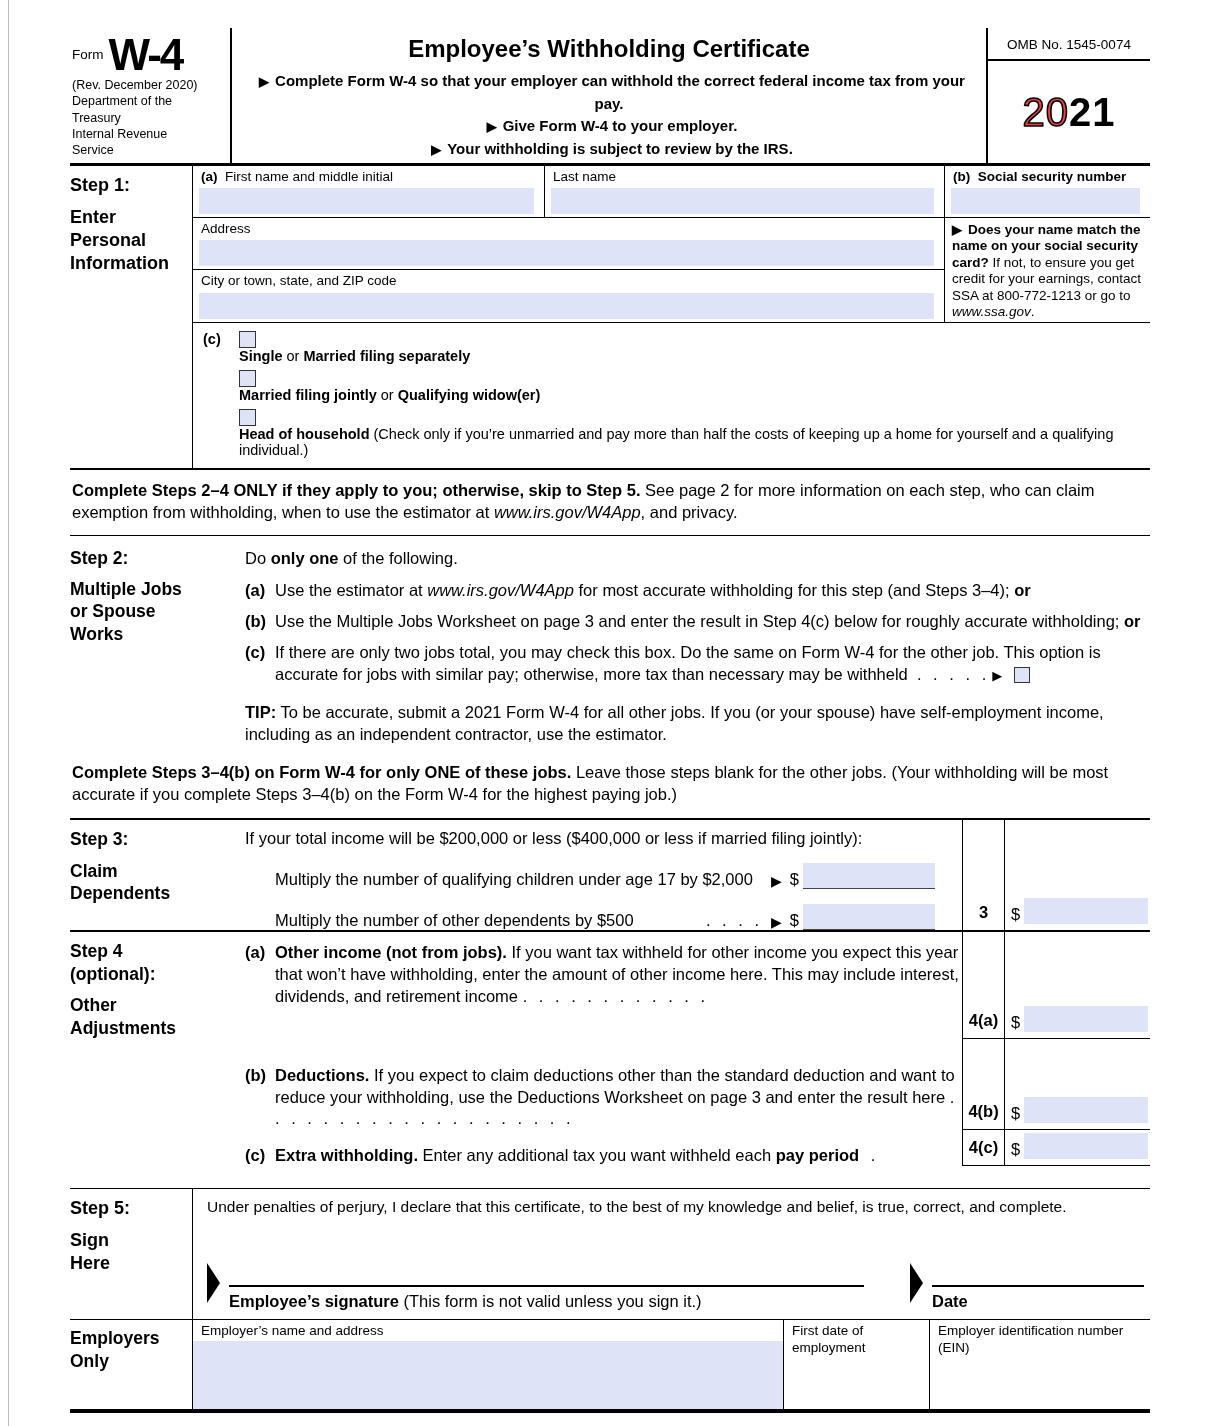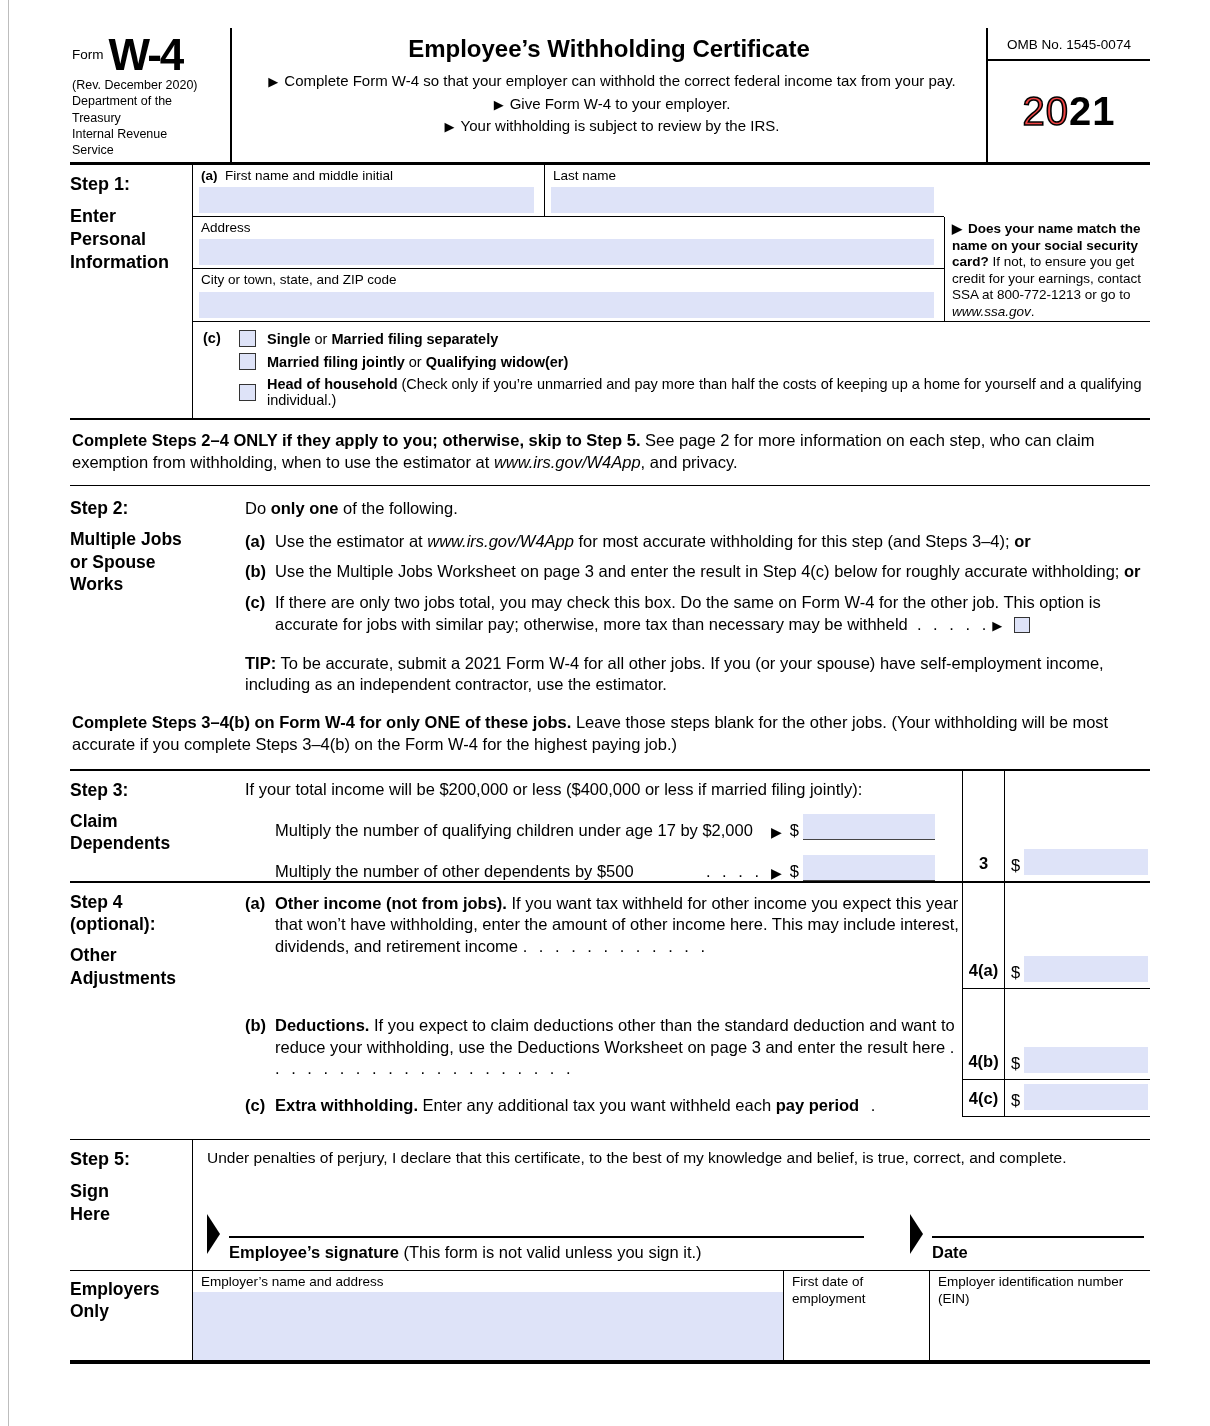--- a/index.html
+++ b/index.html
@@ -17,7 +17,7 @@
   .hdr-left .rev { margin-top:6px; }
   .hdr-center { flex:1; border-left:2px solid #000; text-align:center; padding:5px 8px 3px; }
   .hdr-title { font-size:24px; font-weight:800; margin:2px 0 7px; }
-  .hdr-bullet { font-size:15px; font-weight:400; line-height:1.5; }
+  .hdr-bullet { font-size:15px; font-weight:700; line-height:1.5; }
   .hdr-right { width:164px; border-left:2px solid #000; display:flex; flex-direction:column; }
   .omb { font-size:13.5px; text-align:center; padding:9px 2px 7px; border-bottom:2px solid #000; }
   .yearbox { flex:1; display:flex; align-items:center; justify-content:center; font-size:40px; }

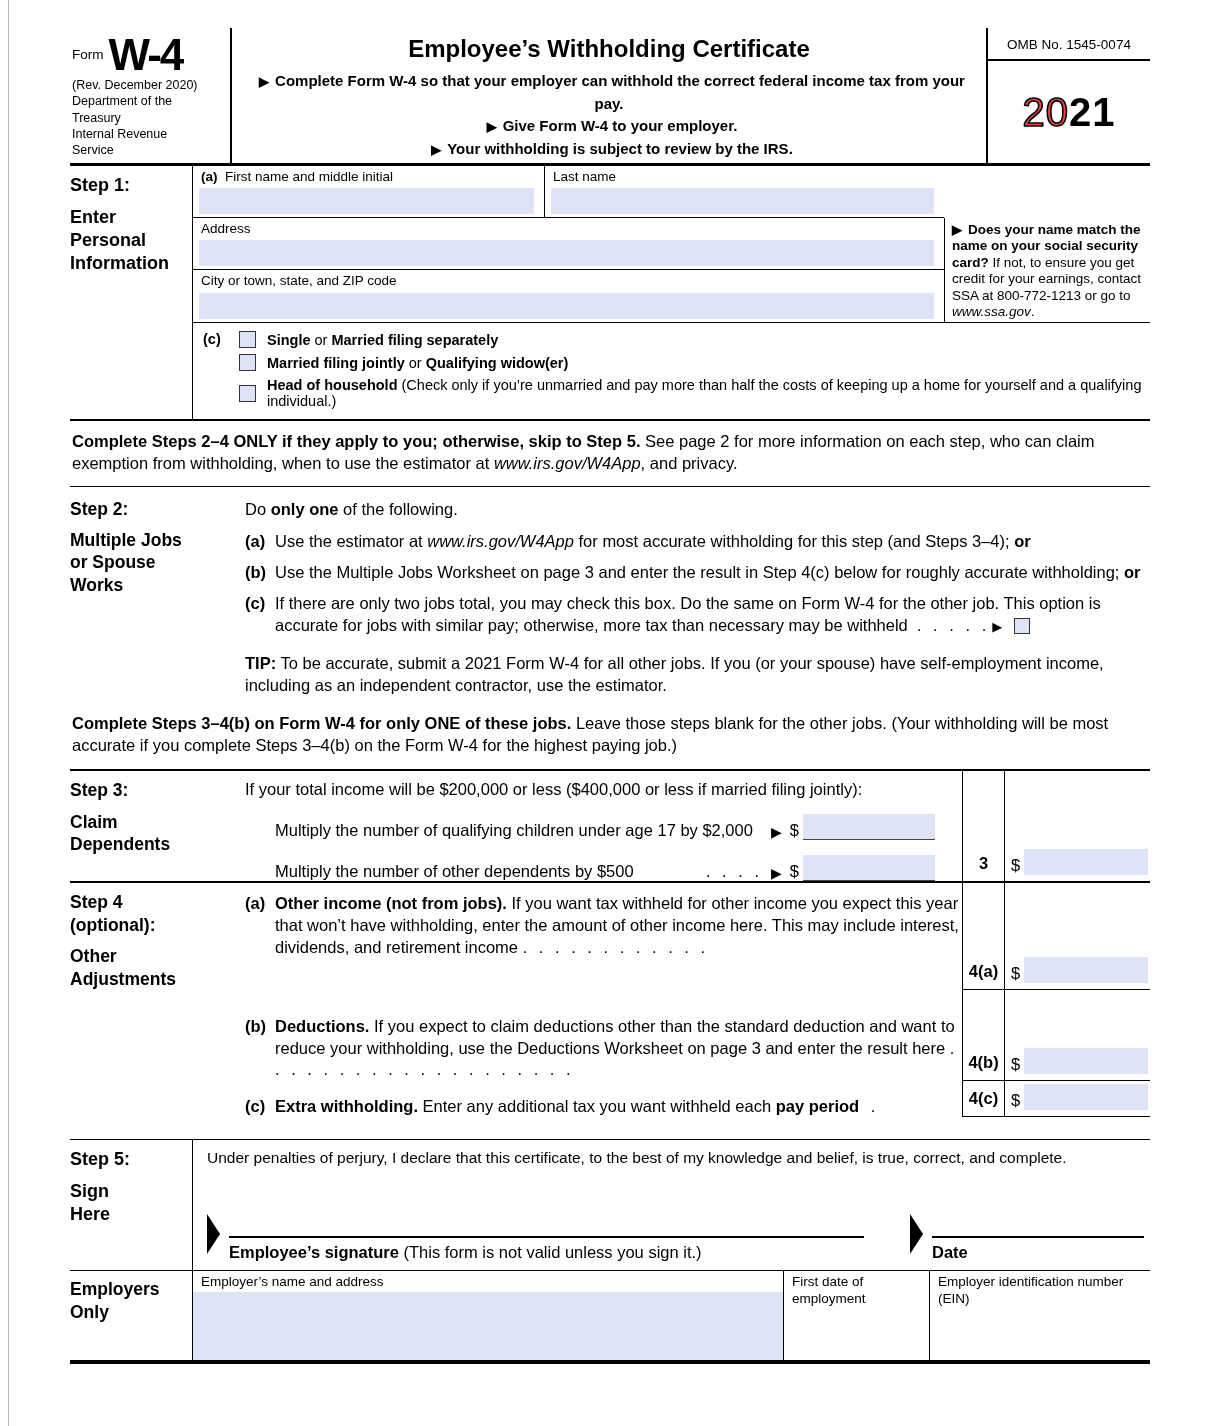--- a/index.html
+++ b/index.html
@@ -174,6 +174,10 @@
           <div class="lab">Last name</div>
           <div class="field fill"></div>
         </div>
+        <div class="cell c-ssn">
+          <div class="lab"><b>(b)</b>&nbsp;&nbsp;<b>Social security number</b></div>
+          <div class="field fill"></div>
+        </div>
         <div class="cell c-addr">
           <div class="lab">Address</div>
           <div class="field fill"></div>

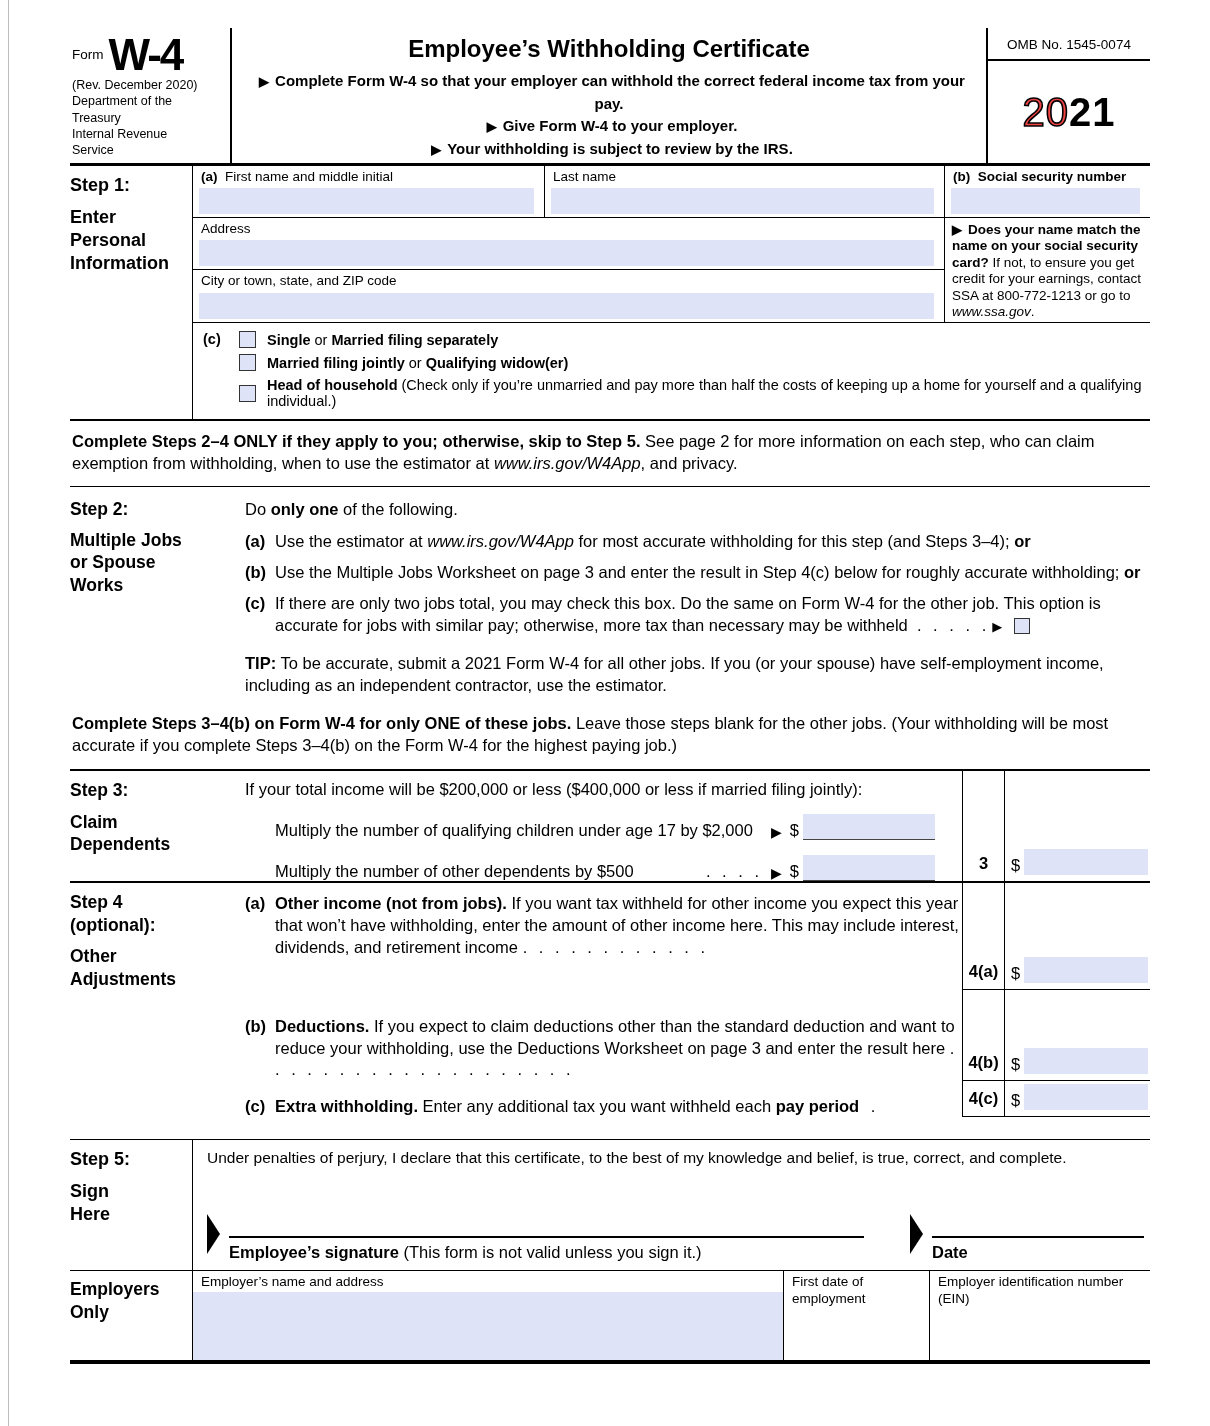--- a/index.html
+++ b/index.html
@@ -51,7 +51,7 @@
   .c-check { grid-column:1 / span 3; grid-row:4; display:flex; padding:8px 4px 10px 10px; }
   .ctag { width:36px; font-weight:700; font-size:14.5px; flex:none; }
   .cb-rows { flex:1; }
-  .cb-row { display:flex; align-items:center; margin-bottom:6px; font-size:14.5px; }
+  .cb-row { display:flex; margin-bottom:6px; font-size:14.5px;flex-direction:column; }
   .cb-row:last-child { margin-bottom:0; }
   .cb { width:17px; height:17px; background:#dee3f8; border:1px solid #333; margin-right:11px; flex:none; }
   .cb-row b { font-weight:700; }

